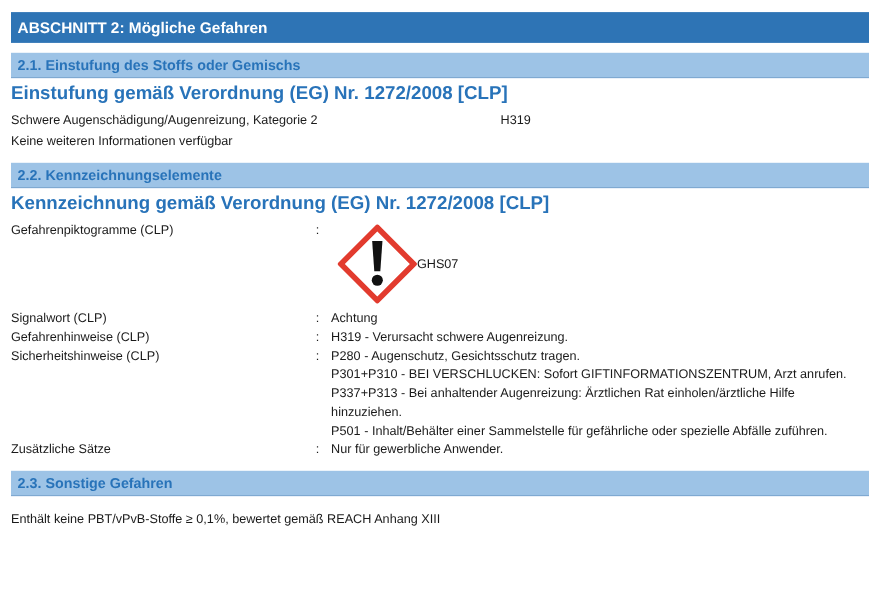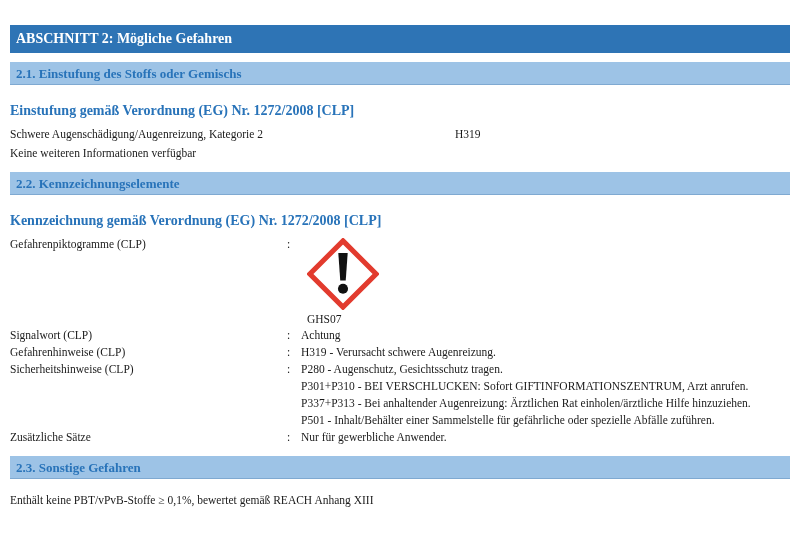--- a/index.html
+++ b/index.html
@@ -10,7 +10,7 @@
     color: #1a1a1a;
     overflow: hidden;
   }
-  .page { padding: 25px 10px 0 10px; font-family: Liberation Serif, serif; }
+  .page { padding: 11px 10px 0 10px; }
 
   .hbar {
     background: var(--header_bar, #2e74b5);

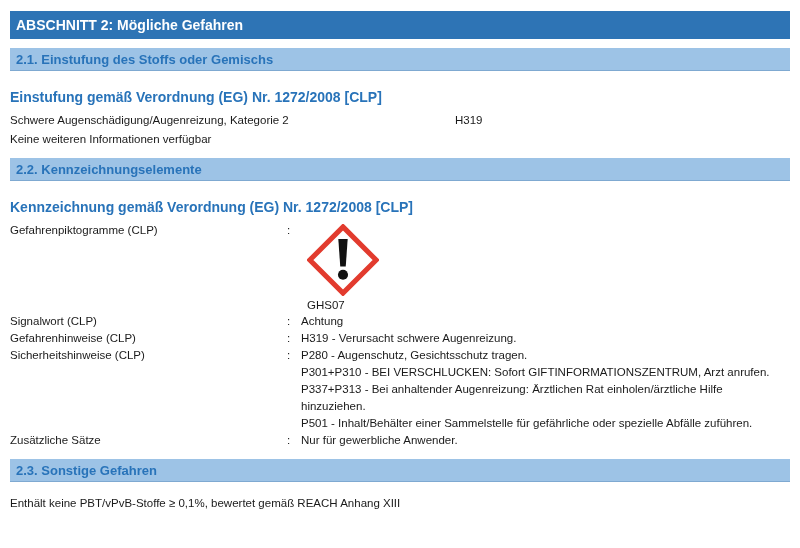--- a/index.html
+++ b/index.html
@@ -35,8 +35,8 @@
   }
 
   .heading {
-    margin: 18px 0 7px 0;
-    font-size: 14px;
+    margin: 4px 0 7px 0;
+    font-size: 17px;
     font-weight: bold;
     color: var(--accent, #2873b9);
   }

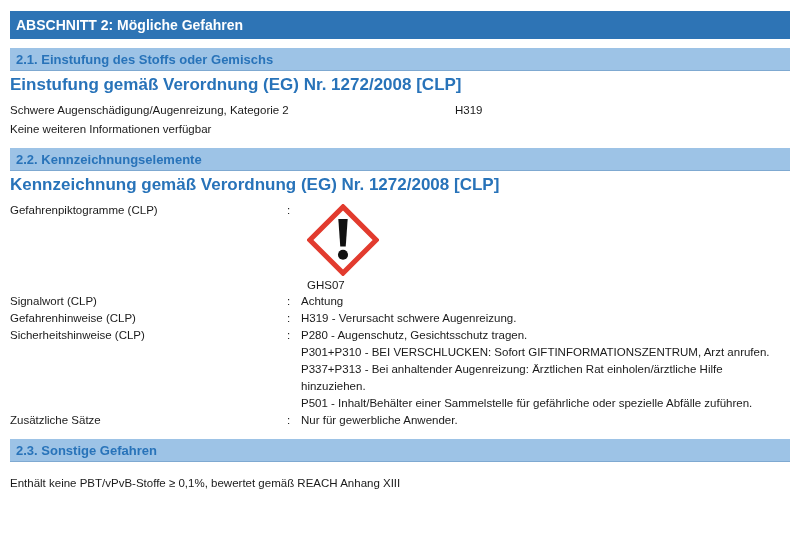--- a/index.html
+++ b/index.html
@@ -69,8 +69,7 @@
 
   .picto-wrap {
     display: inline-flex;
-    flex-direction: column;
-    align-items: flex-start;
+    align-items: center;
     margin-left: 6px;
     margin-top: 2px;
   }

